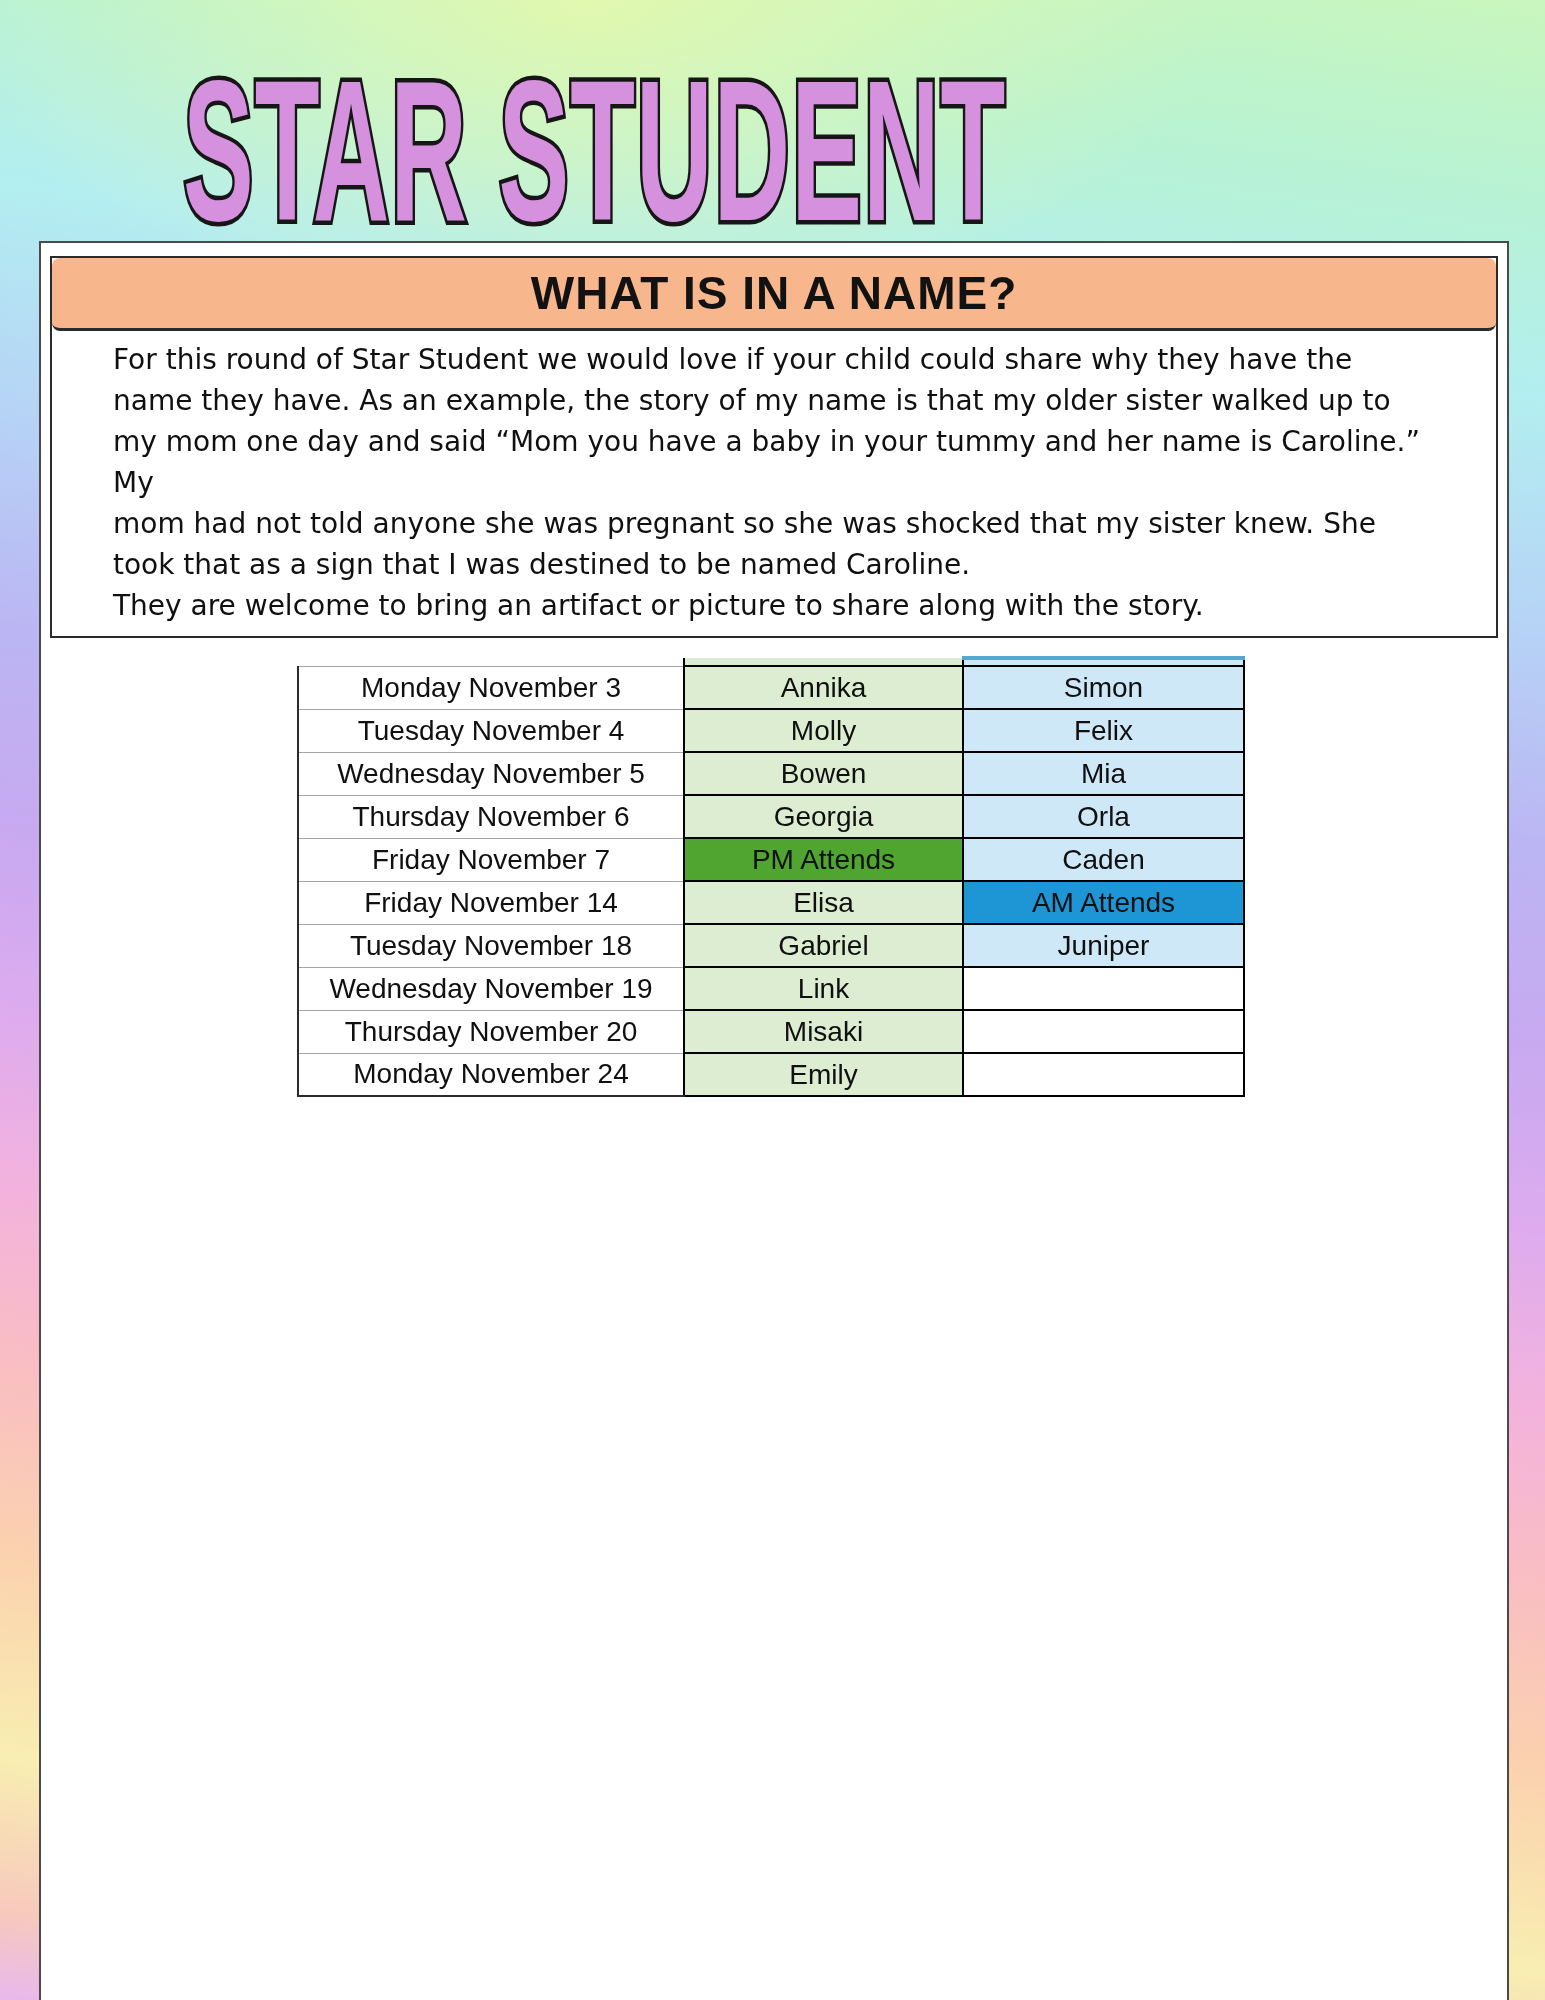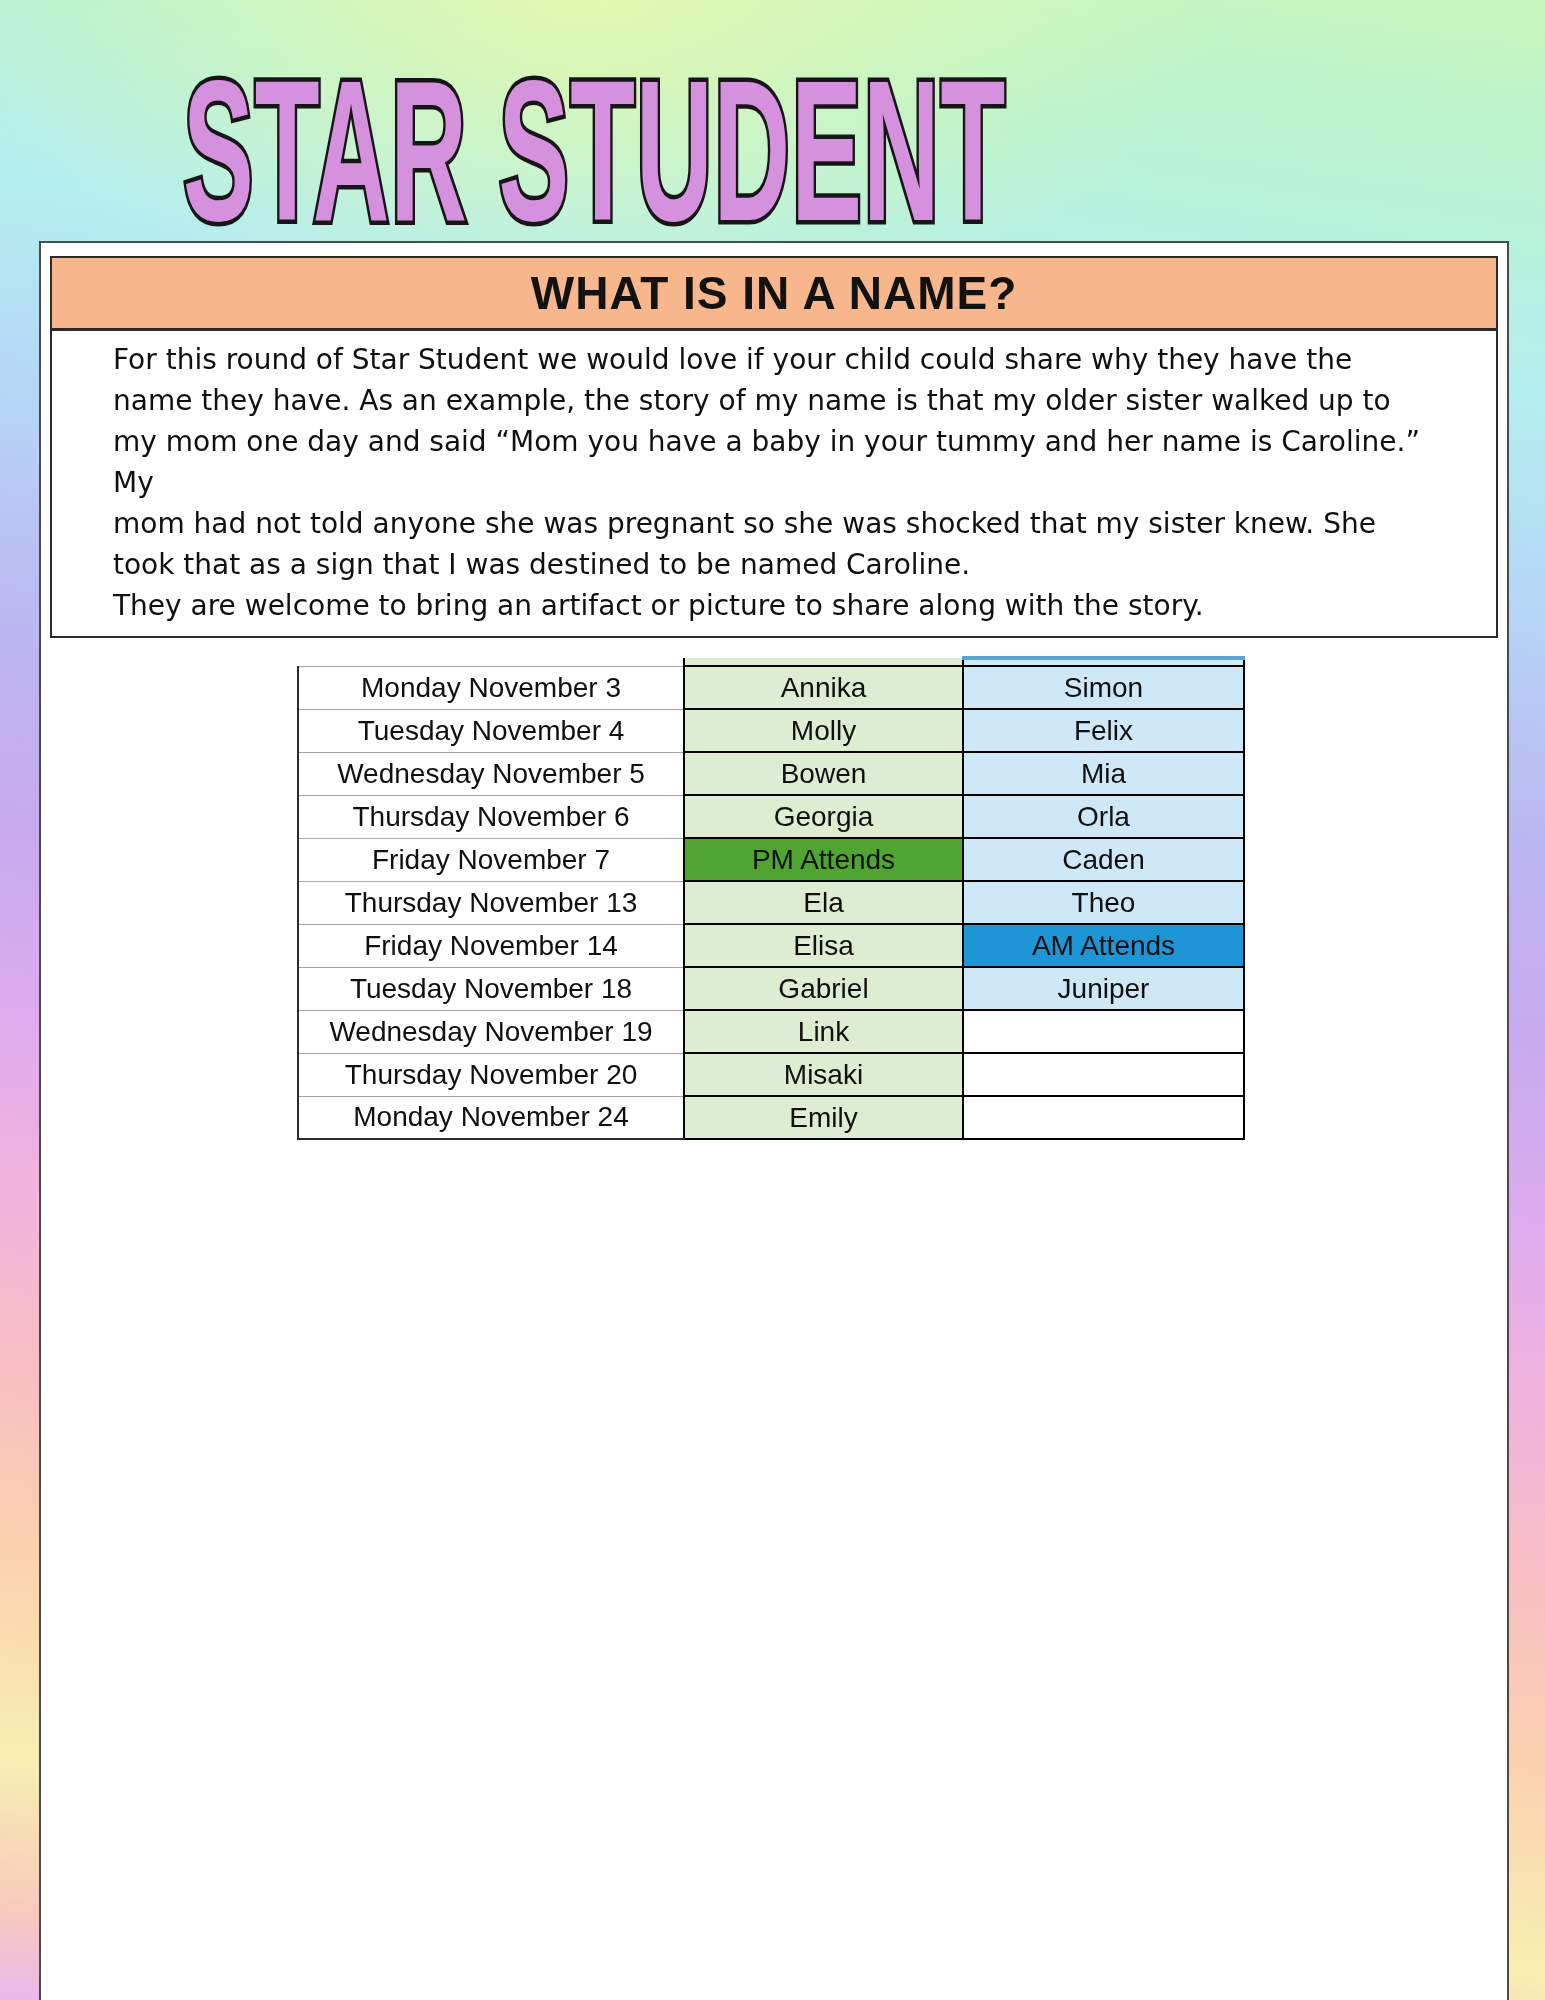--- a/index.html
+++ b/index.html
@@ -64,6 +64,7 @@
     letter-spacing: 1px;
     color: #121212;
     font-family: "Liberation Sans", sans-serif;
+    border-radius: 8px;
   }
   .info-box .body-text {
     padding: 8px 28px 10px 33px;

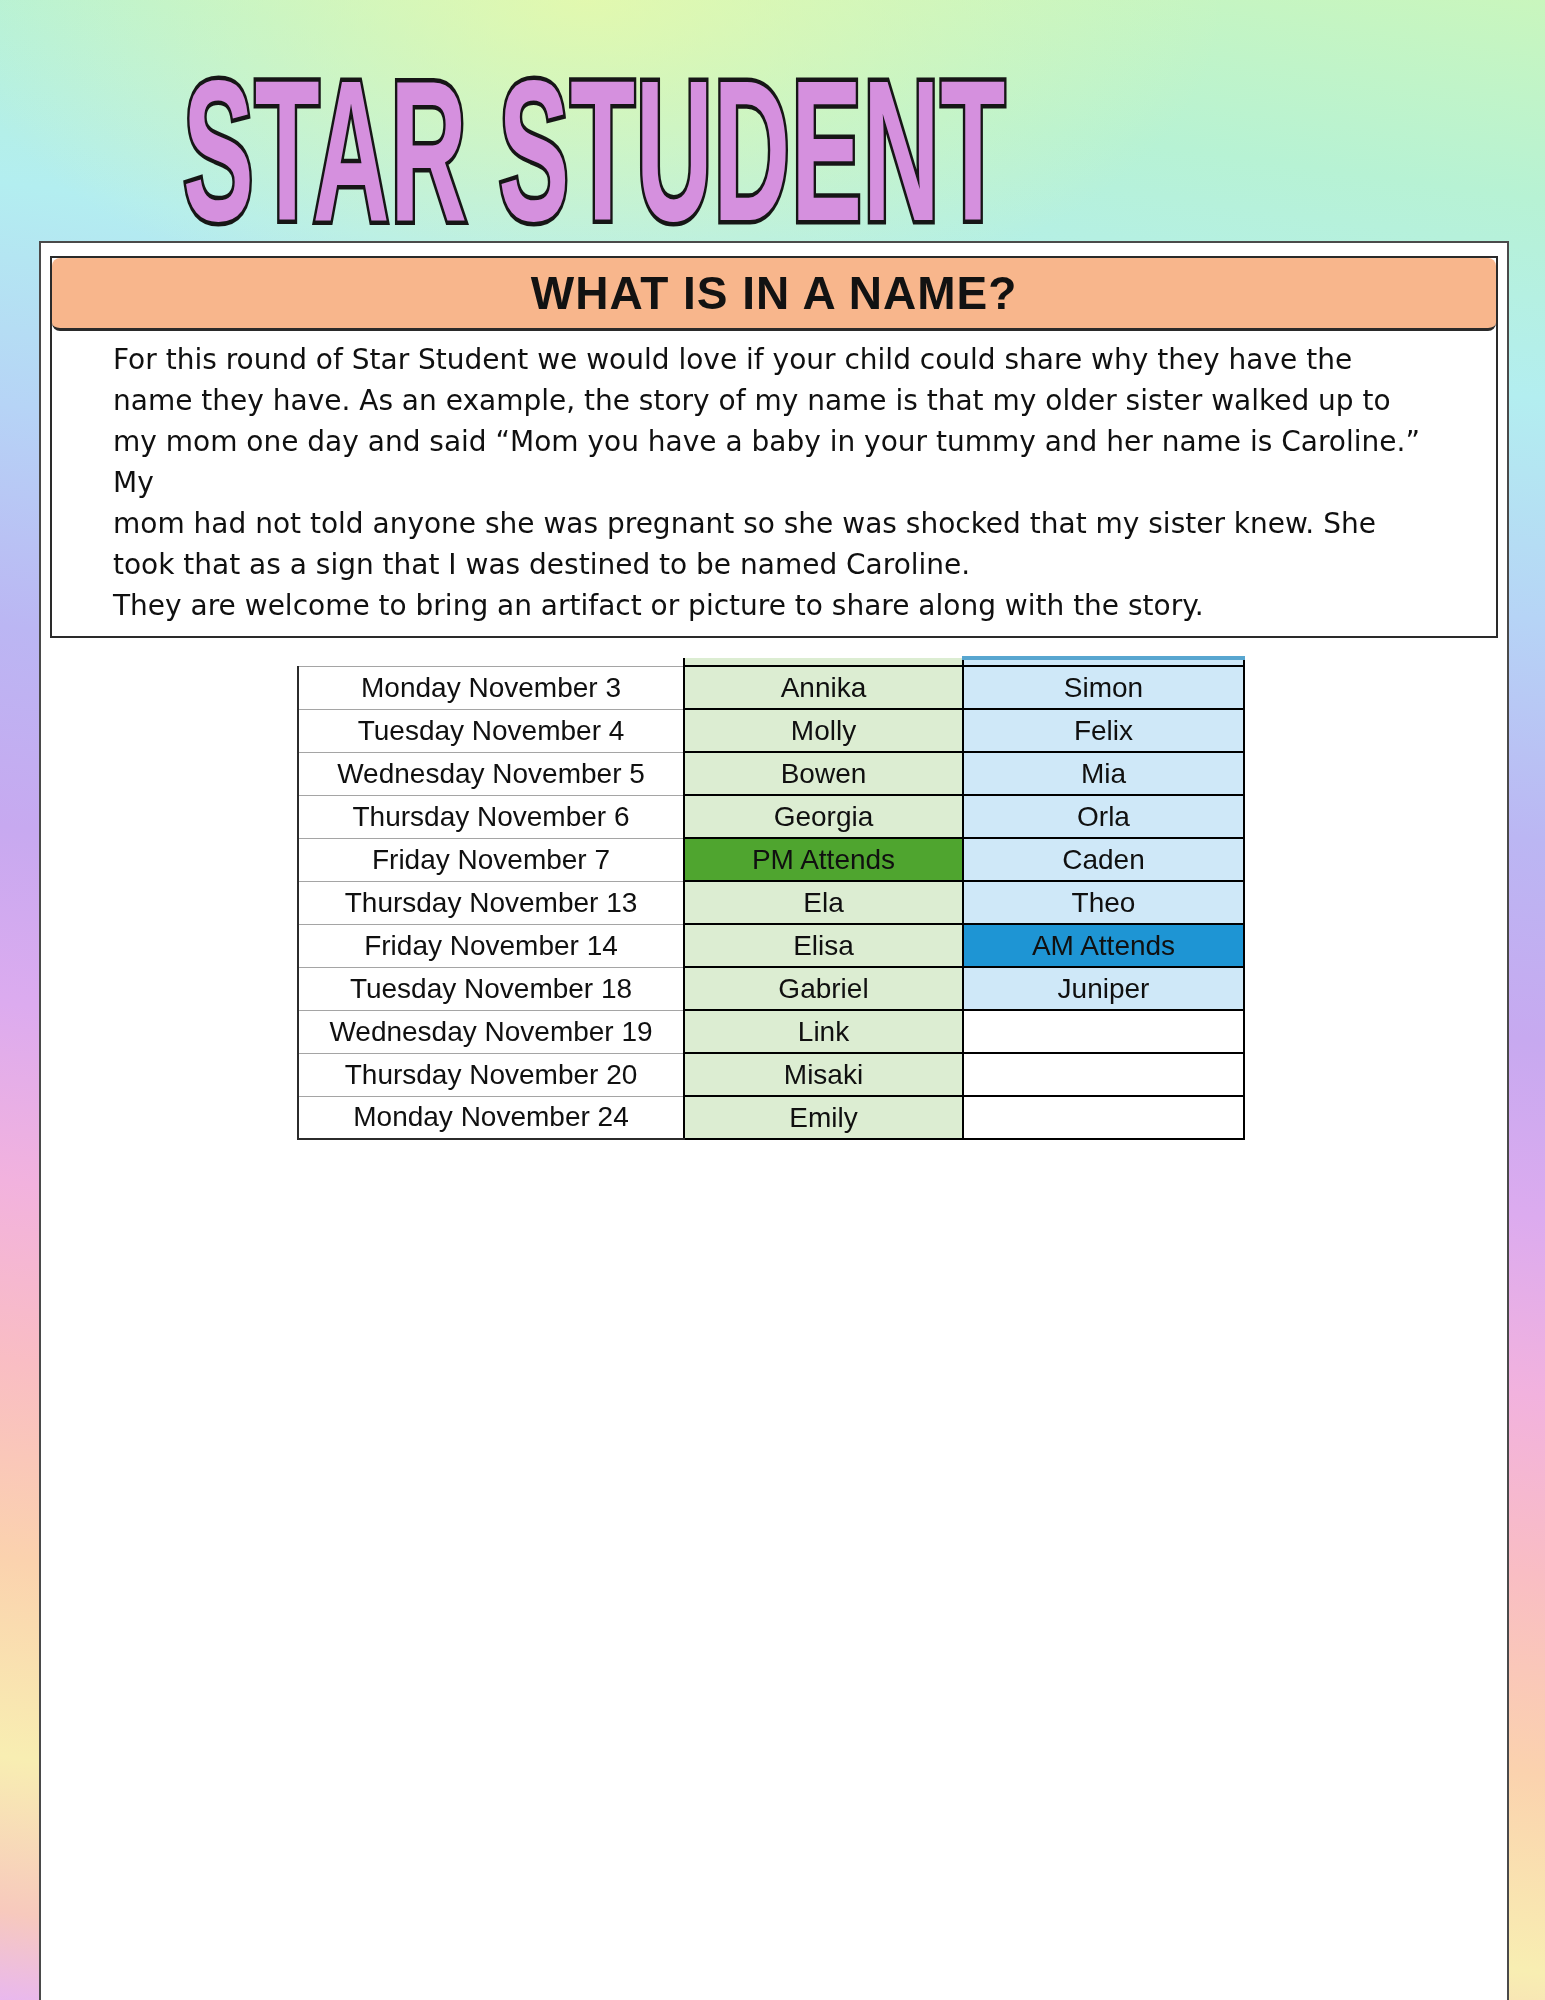--- a/index.html
+++ b/index.html
@@ -181,11 +181,6 @@
           <td class="name-cell c-blue">Caden</td>
         </tr>
         <tr>
-          <td class="date-cell">Thursday November 13</td>
-          <td class="name-cell c-green">Ela</td>
-          <td class="name-cell c-blue">Theo</td>
-        </tr>
-        <tr>
           <td class="date-cell">Friday November 14</td>
           <td class="name-cell c-green">Elisa</td>
           <td class="name-cell c-blue-dark">AM Attends</td>

